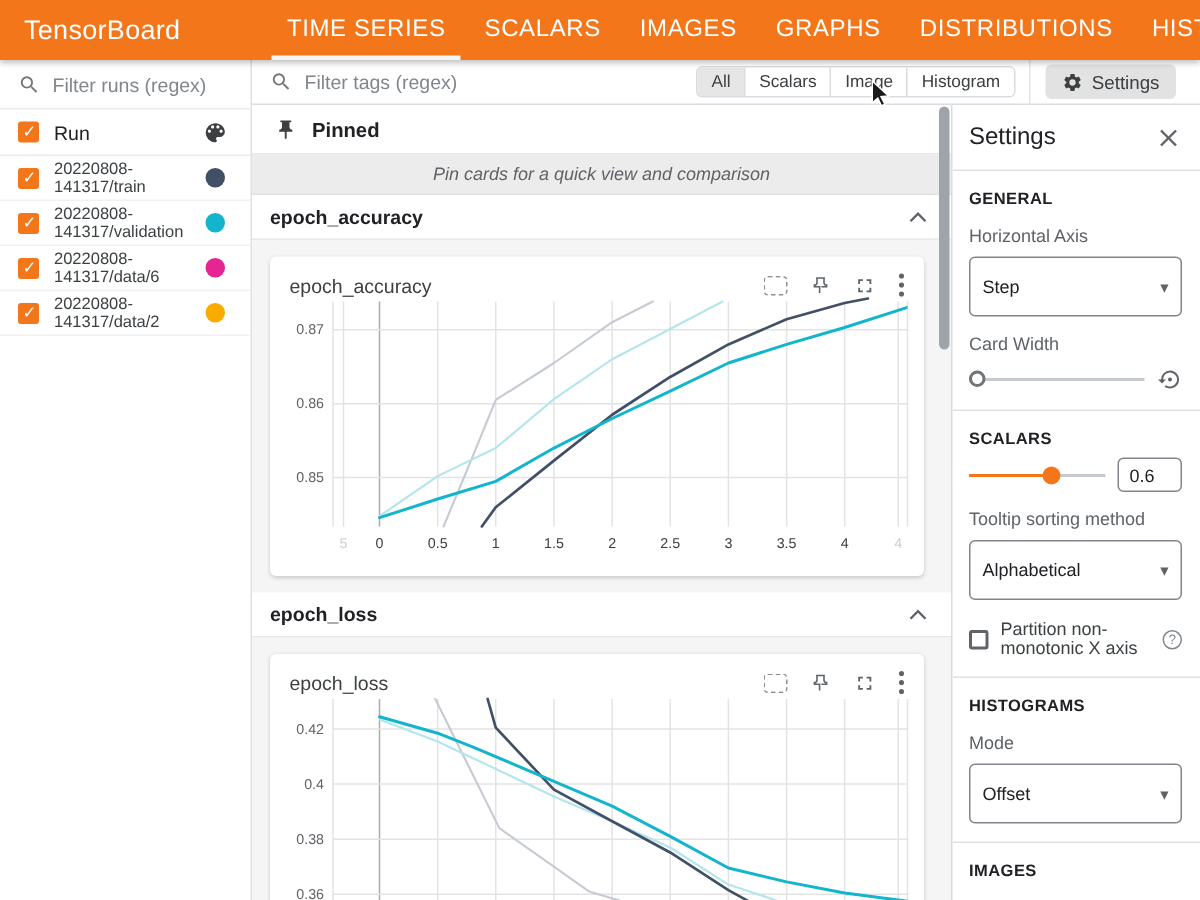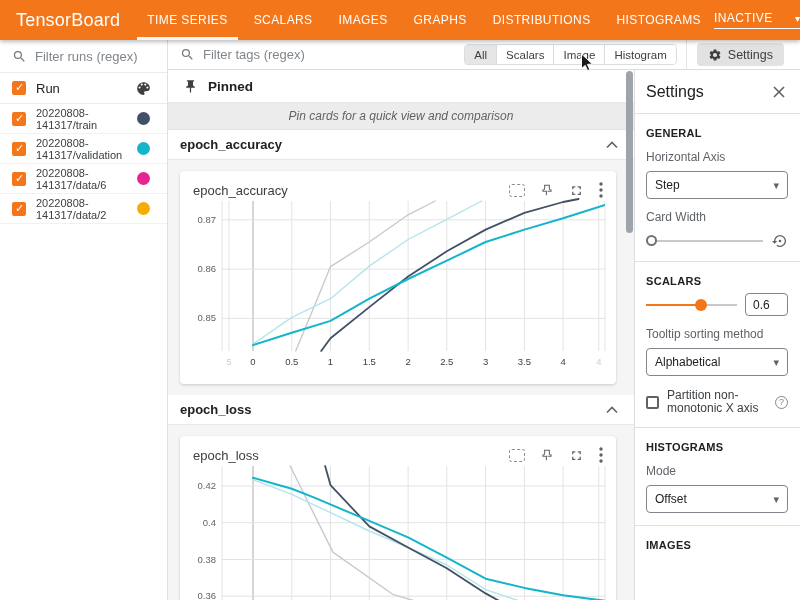--- a/index.html
+++ b/index.html
@@ -9,7 +9,7 @@
 
   
   .app-header { position:relative; z-index:30; height:40px; background:#f4761b; display:flex;
-    align-items:center; color:#fff; box-shadow:0 2px 4px rgba(0,0,0,.25); }
+    align-items:center; color:#fff; box-shadow:0 2px 4px rgba(0,0,0,.25);gap:44px; }
   .logo { font-size:18px; font-weight:400; margin-left:16px; letter-spacing:.2px; }
   .tabs { display:flex; height:40px; margin-left:14px; }
   .tab { position:relative; display:flex; align-items:center; padding:0 13px; font-size:12px;

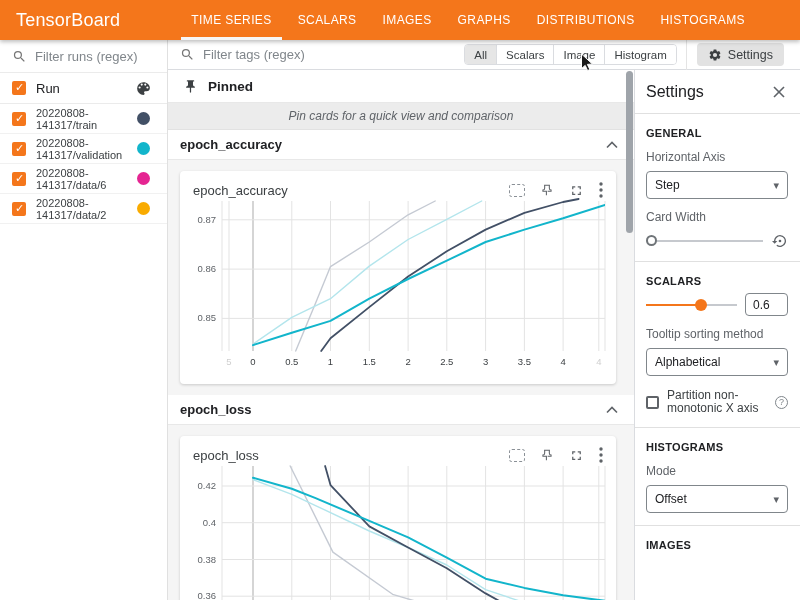--- a/index.html
+++ b/index.html
@@ -12,7 +12,7 @@
     align-items:center; color:#fff; box-shadow:0 2px 4px rgba(0,0,0,.25);gap:44px; }
   .logo { font-size:18px; font-weight:400; margin-left:16px; letter-spacing:.2px; }
   .tabs { display:flex; height:40px; margin-left:14px; }
-  .tab { position:relative; display:flex; align-items:center; padding:0 13px; font-size:12px;
+  .tab { position:relative; display:flex; align-items:center; padding:0 13px; font-size:16px;
     letter-spacing:.4px; font-weight:500; cursor:pointer; white-space:nowrap; }
   .tab.active::after { content:""; position:absolute; left:3px; right:3px; bottom:0; height:3px;
     background:#f6f6f6; }

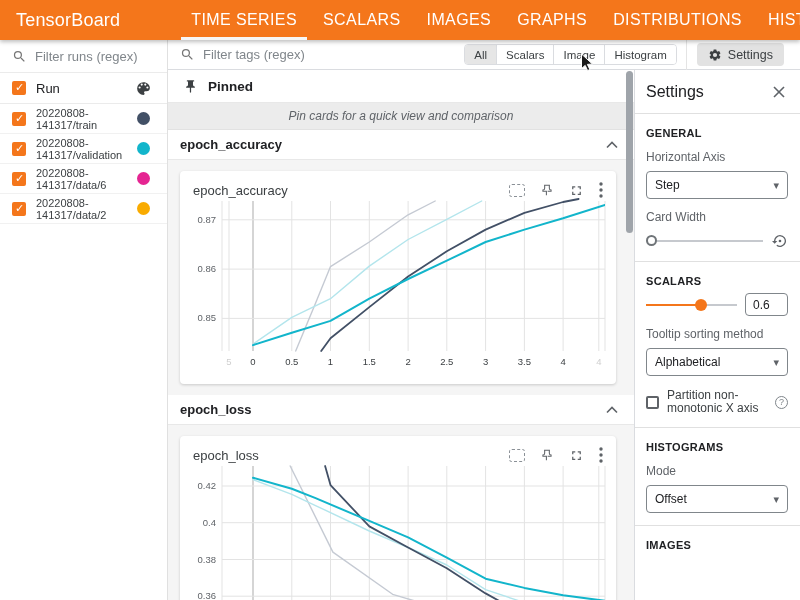--- a/index.html
+++ b/index.html
@@ -97,7 +97,7 @@
   .pdivider { border-top:1px solid #e0e0e0; margin:12px -12px 0 -11px; }
   .sec-label { font-size:11px; font-weight:700; letter-spacing:.3px; color:#202124; margin-top:13px; }
   .fld-label { font-size:12px; color:#5f6368; margin-top:11px; display:flex; align-items:center; }
-  .select { position:relative; height:28px; border:1px solid #80868b; border-radius:4px; margin-top:7px;
+  .select { position:relative; height:40px; border:1px solid #80868b; border-radius:4px; margin-top:7px;
     display:flex; align-items:center; padding:0 8px; font-size:12px; color:#202124; cursor:pointer; }
   .select::after { content:"▾"; position:absolute; right:8px; color:#5f6368; font-size:11px; }
   .slider-row { display:flex; align-items:center; margin-top:9px; }

